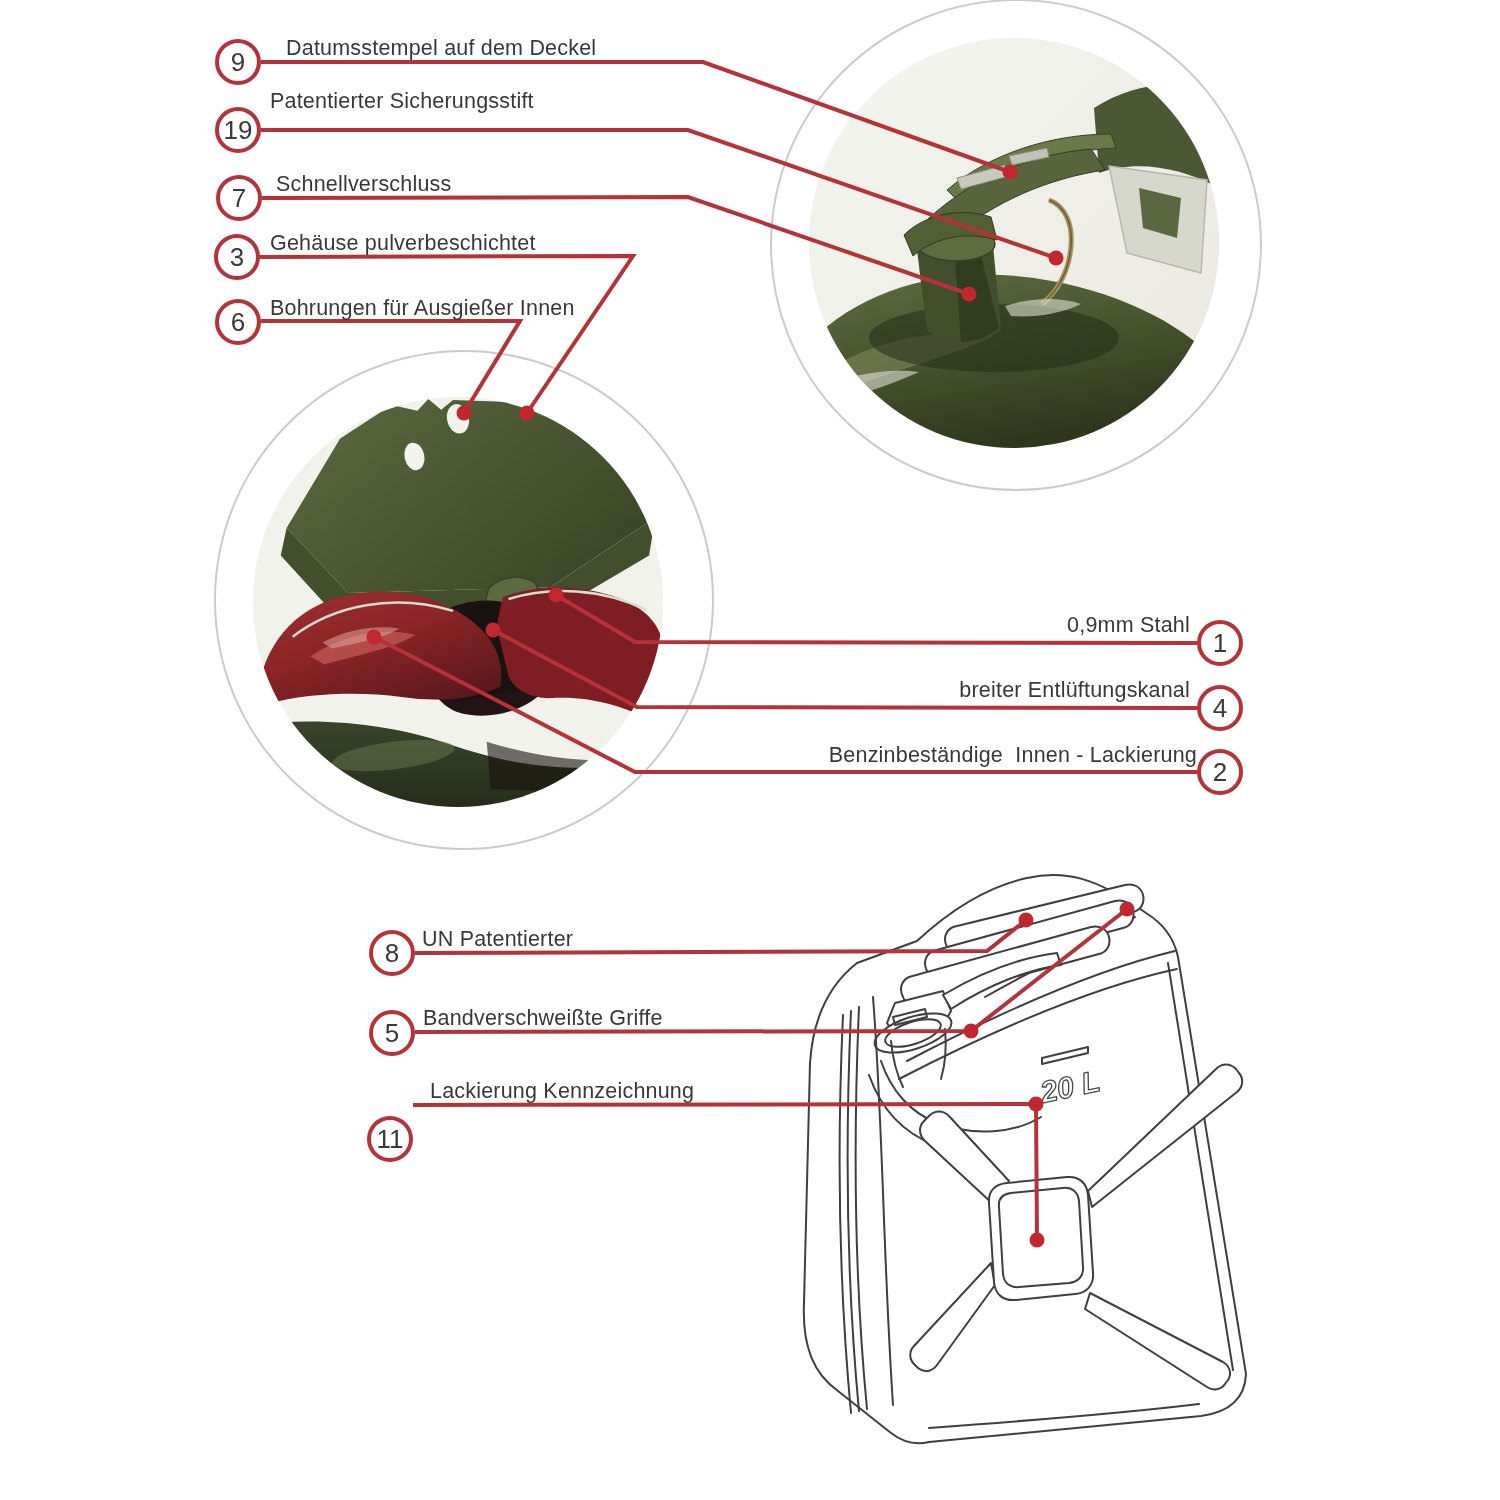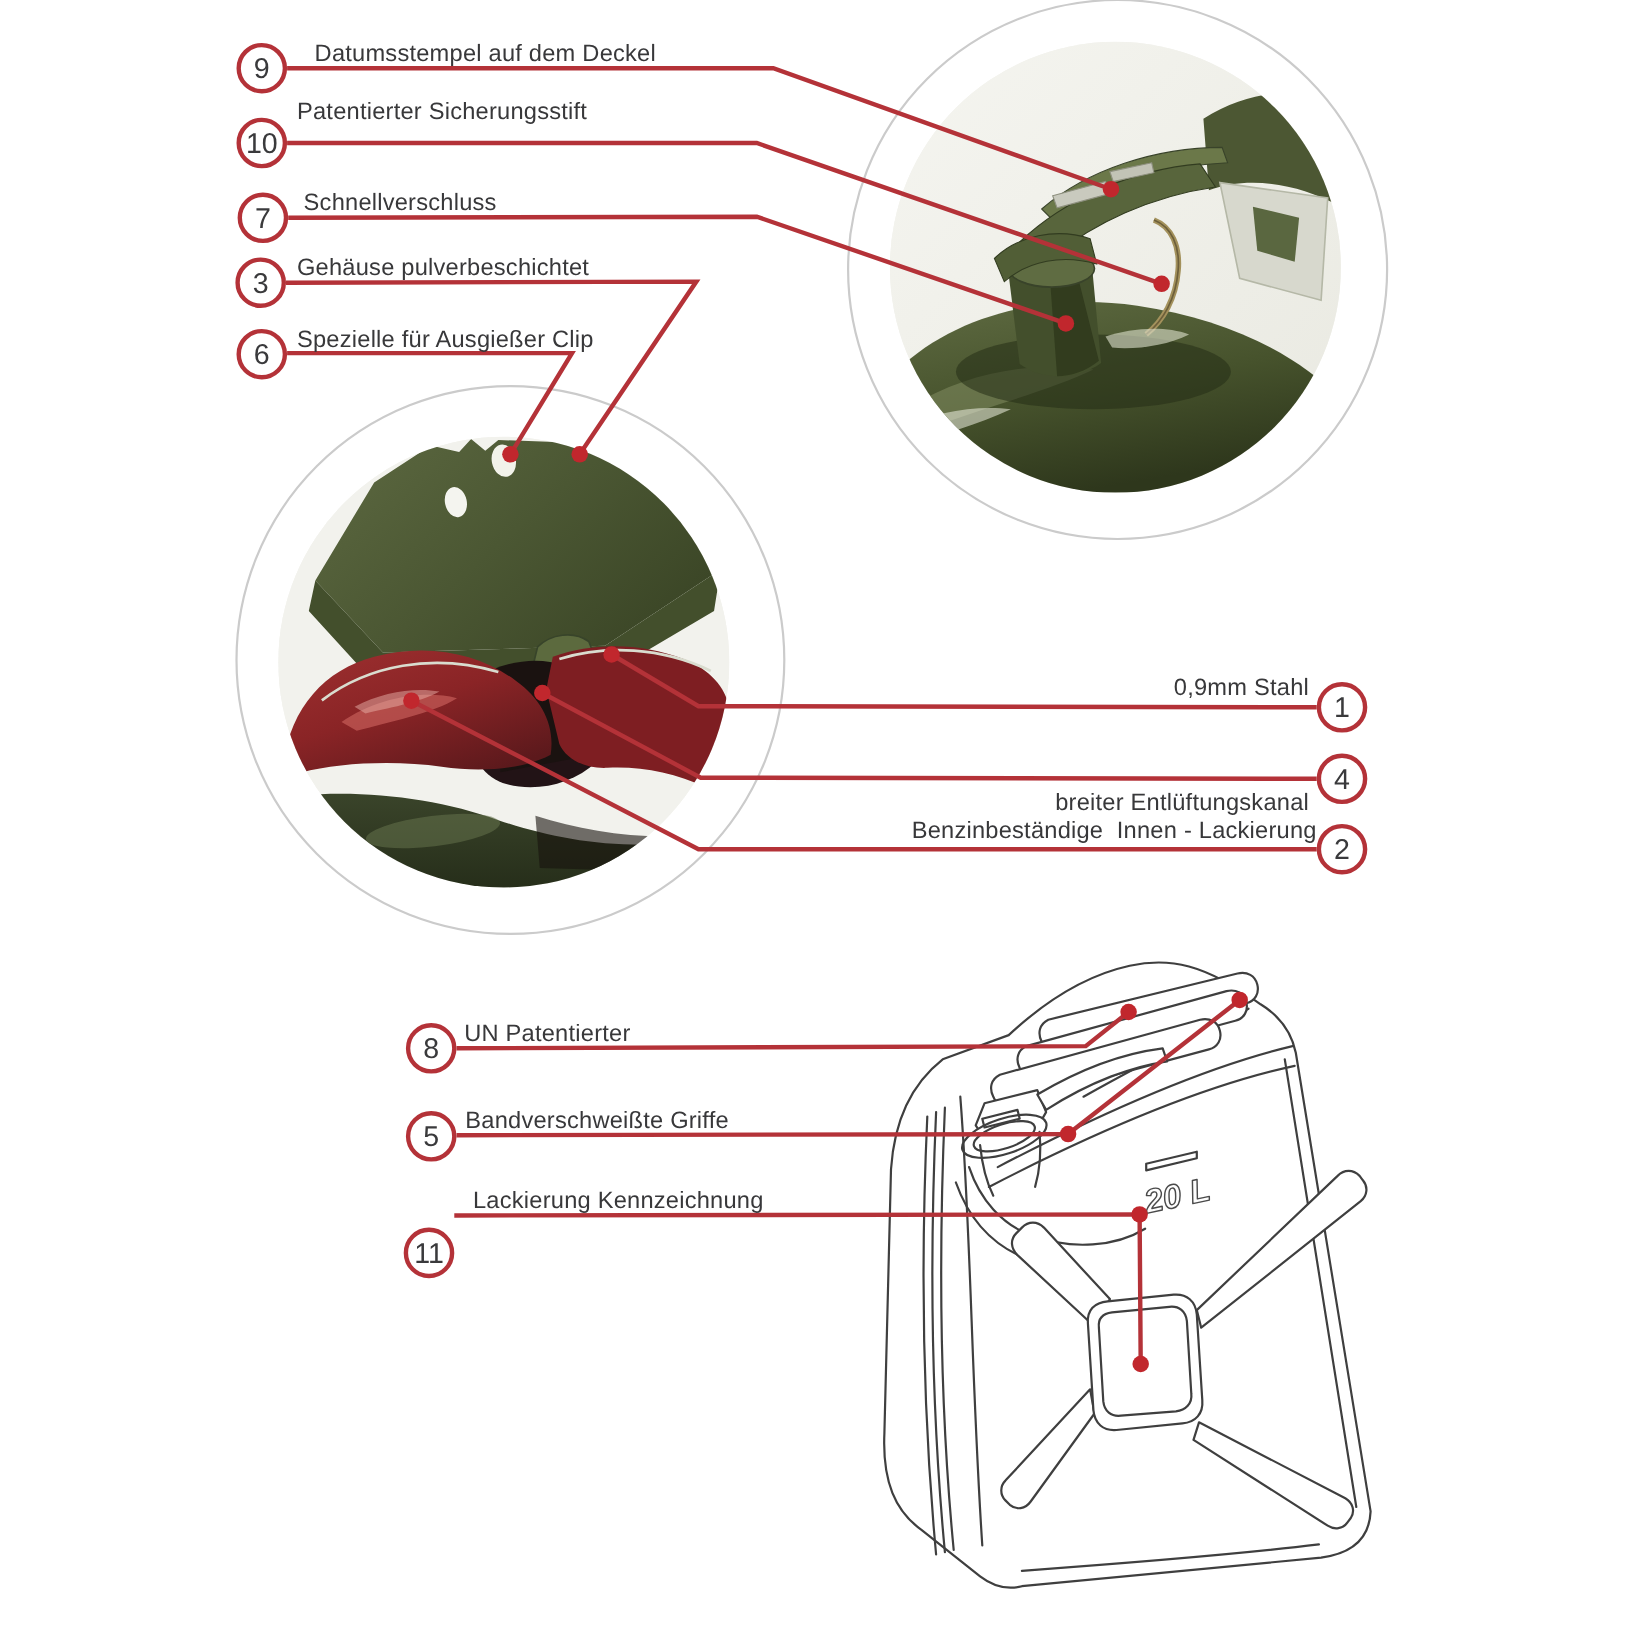--- a/index.html
+++ b/index.html
@@ -202,7 +202,7 @@
 </svg>
 
 <div class="circle" style="left:215px;top:39px;">9</div>
-<div class="circle" style="left:215px;top:107px;">10</div>
+<div class="circle" style="left:215px;top:107px;">19</div>
 <div class="circle" style="left:216px;top:175px;">7</div>
 <div class="circle" style="left:214px;top:234px;">3</div>
 <div class="circle" style="left:215px;top:299px;">6</div>

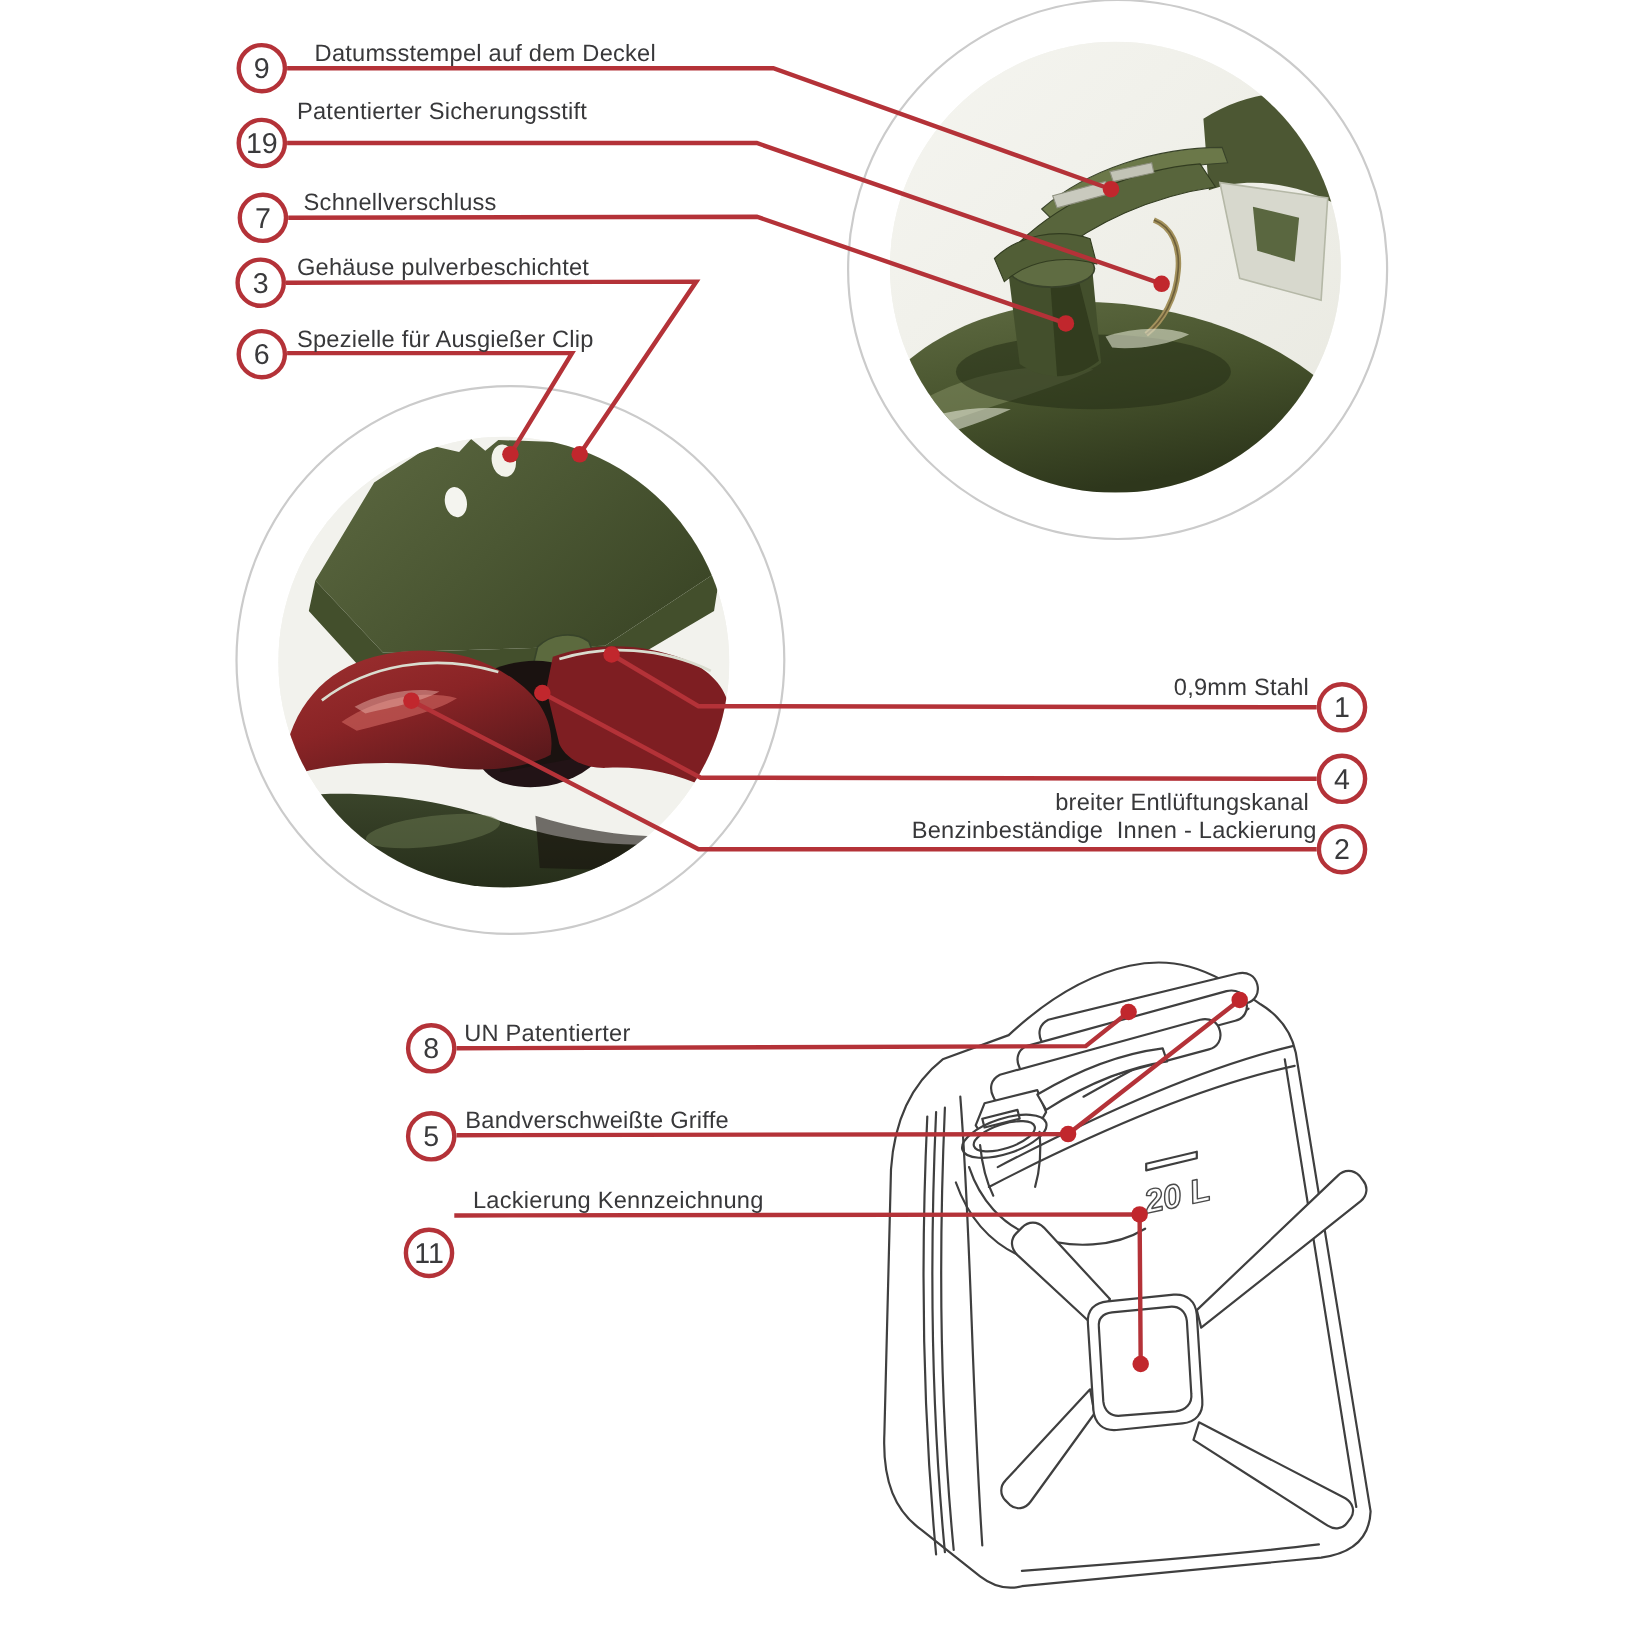--- a/index.html
+++ b/index.html
@@ -217,7 +217,7 @@
 <div class="lbl" style="left:270px;top:89px;">Patentierter Sicherungsstift</div>
 <div class="lbl" style="left:276px;top:172px;">Schnellverschluss</div>
 <div class="lbl" style="left:270px;top:231px;">Gehäuse pulverbeschichtet</div>
-<div class="lbl" style="left:270px;top:296px;">Spezielle für Ausgießer Clip</div>
+<div class="lbl" style="left:270px;top:296px;">Bohrungen für Ausgießer Innen</div>
 <div class="lbl" style="right:310px;top:613px;margin-left:24px;">0,9mm Stahl</div>
 <div class="lbl" style="right:310px;top:678px;margin-top:39px;">breiter Entlüftungskanal</div>
 <div class="lbl" style="right:303px;top:743px;">Benzinbeständige  Innen - Lackierung</div>

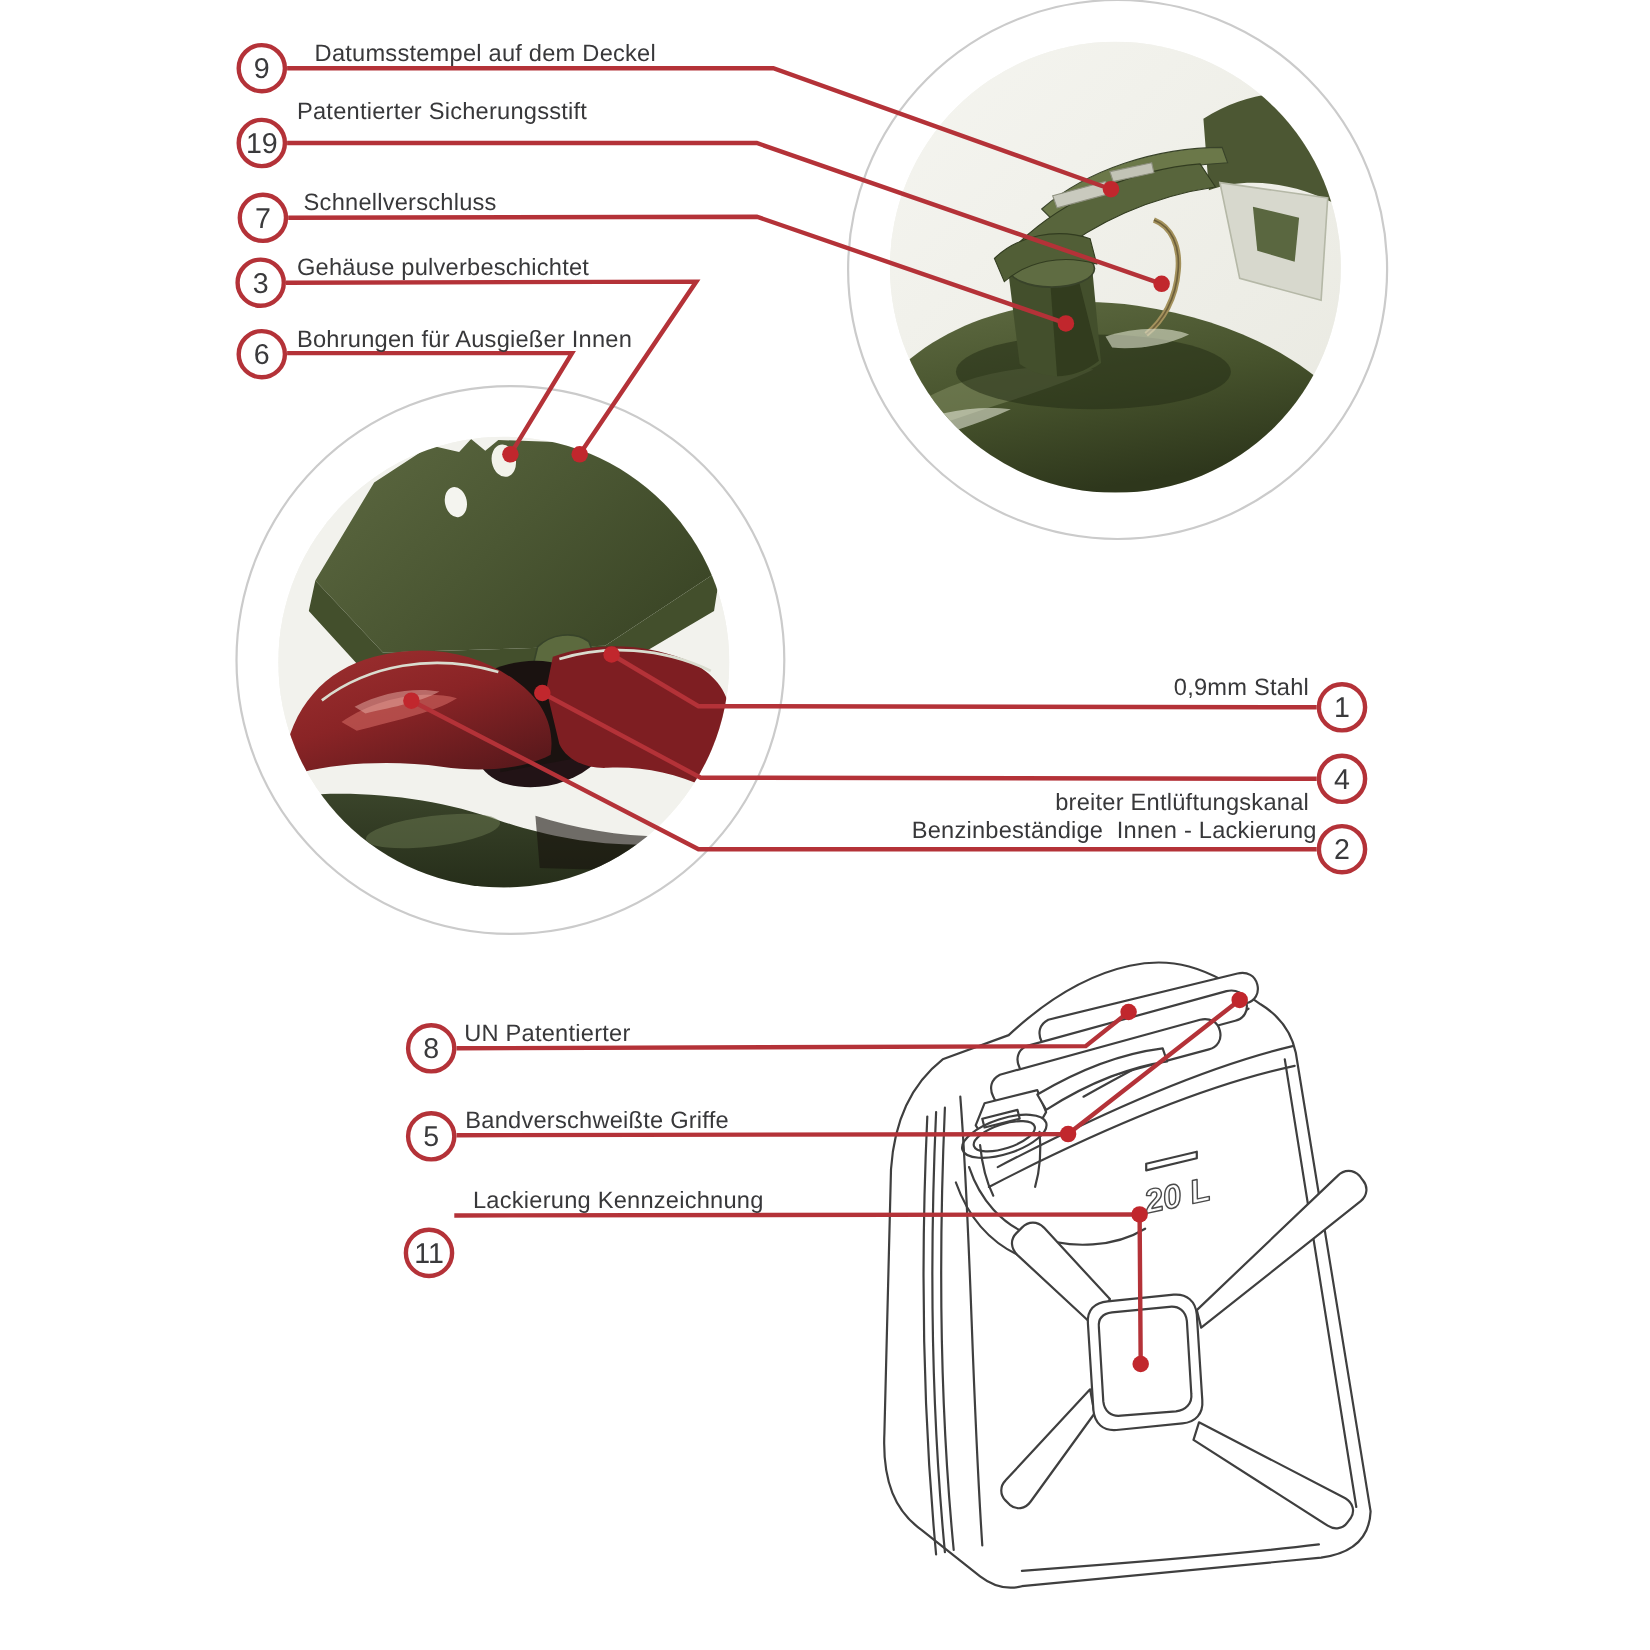--- a/index.html
+++ b/index.html
@@ -219,7 +219,7 @@
 <div class="lbl" style="left:270px;top:231px;">Gehäuse pulverbeschichtet</div>
 <div class="lbl" style="left:270px;top:296px;">Bohrungen für Ausgießer Innen</div>
 <div class="lbl" style="right:310px;top:613px;margin-left:24px;">0,9mm Stahl</div>
-<div class="lbl" style="right:310px;top:678px;margin-top:39px;">breiter Entlüftungskanal</div>
+<div class="lbl" style="right:310px;top:678px;">breiter Entlüftungskanal</div>
 <div class="lbl" style="right:303px;top:743px;">Benzinbeständige  Innen - Lackierung</div>
 <div class="lbl" style="left:422px;top:927px;">UN Patentierter</div>
 <div class="lbl" style="left:423px;top:1006px;">Bandverschweißte Griffe</div>

